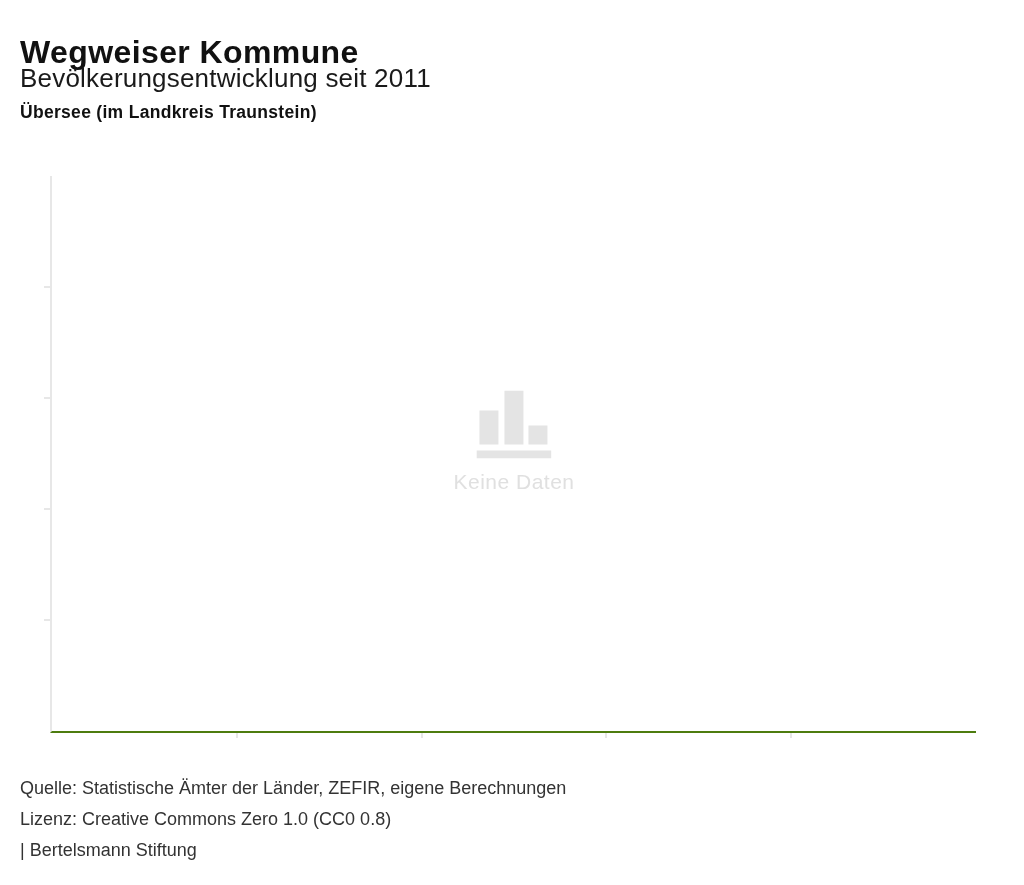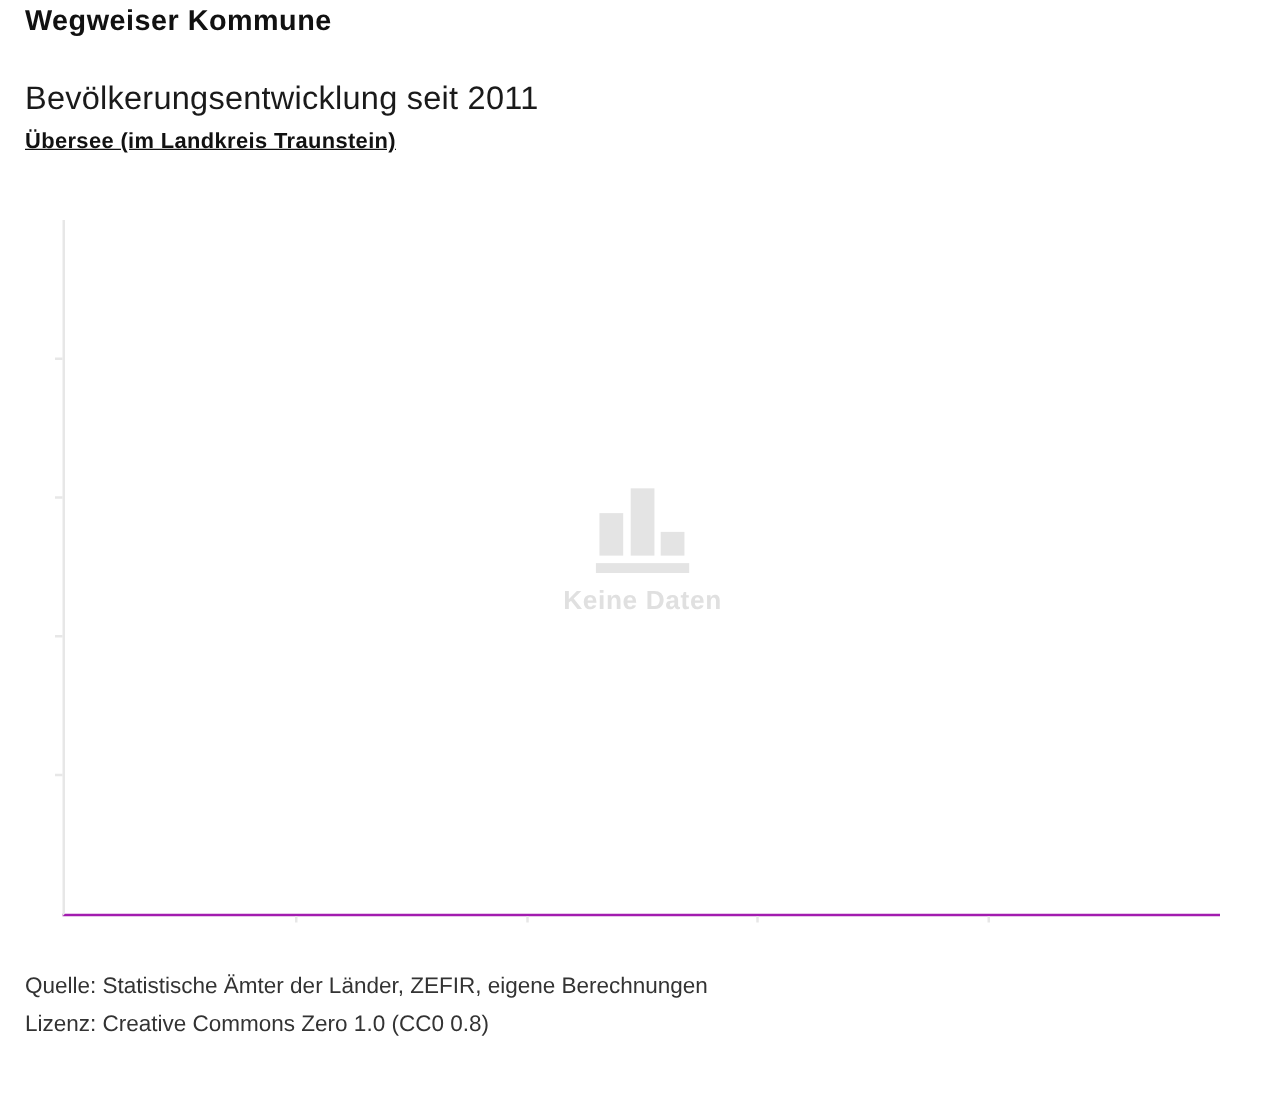--- a/index.html
+++ b/index.html
@@ -13,9 +13,9 @@
   }
   .app-title {
     position: absolute;
-    left: 20px; top: 4px;
+    left: 20px; top: 35px;
     margin: 0;
-    font-size: 23px;
+    font-size: 32px;
     font-weight: 700;
     letter-spacing: 0.4px;
     color: #111111;

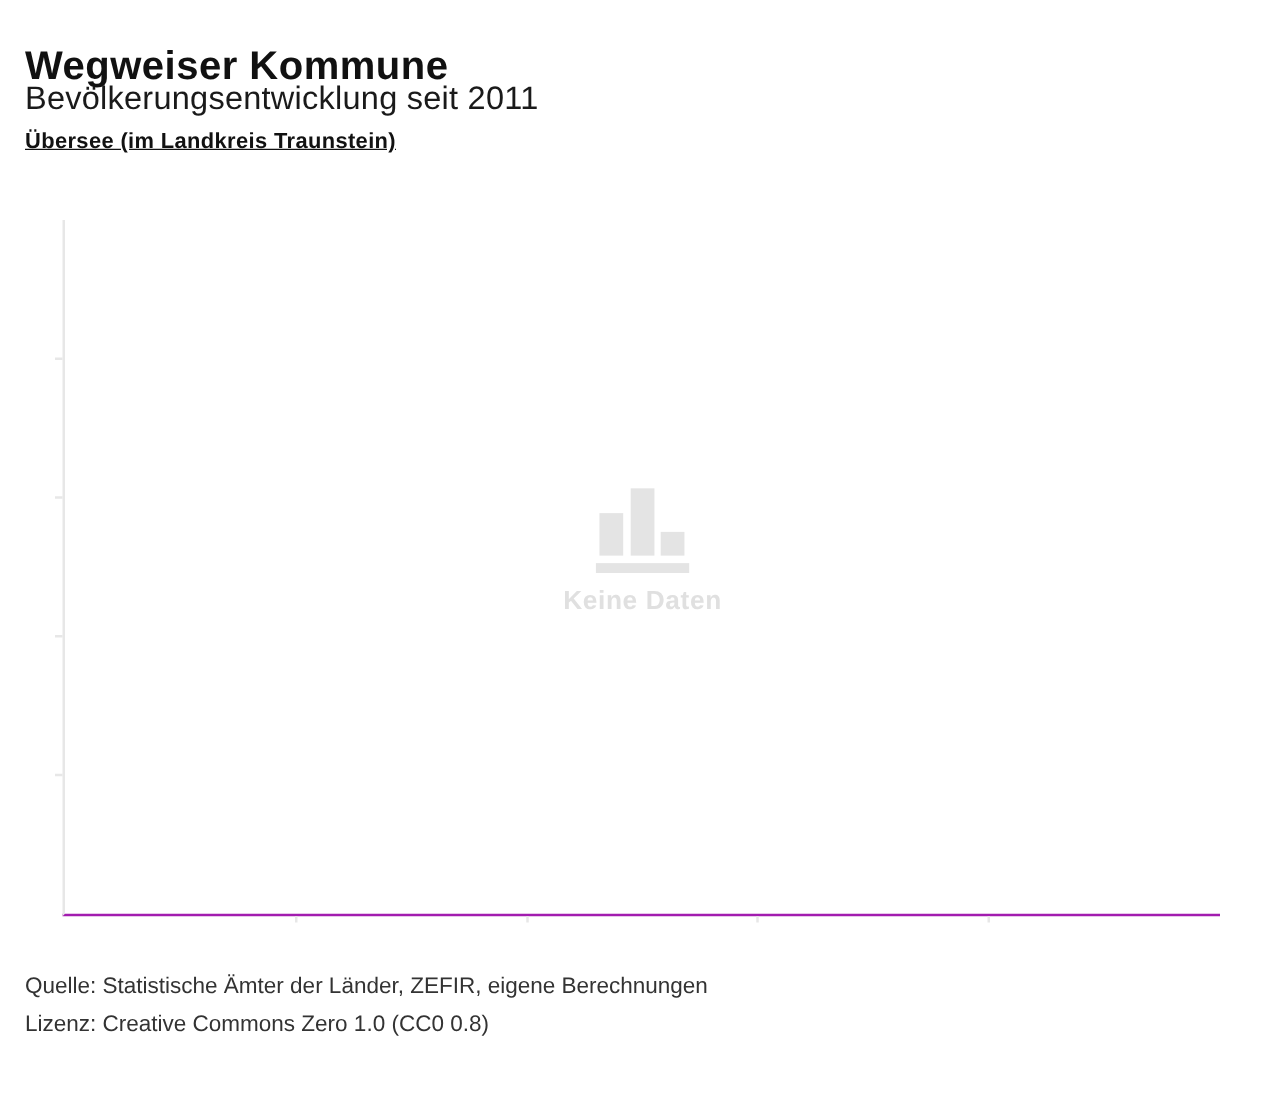--- a/index.html
+++ b/index.html
@@ -40,7 +40,6 @@
     letter-spacing: 0.3px;
     color: #111111;
     line-height: 1.2;
-    text-decoration: underline;
   }
   .plot {
     position: absolute;

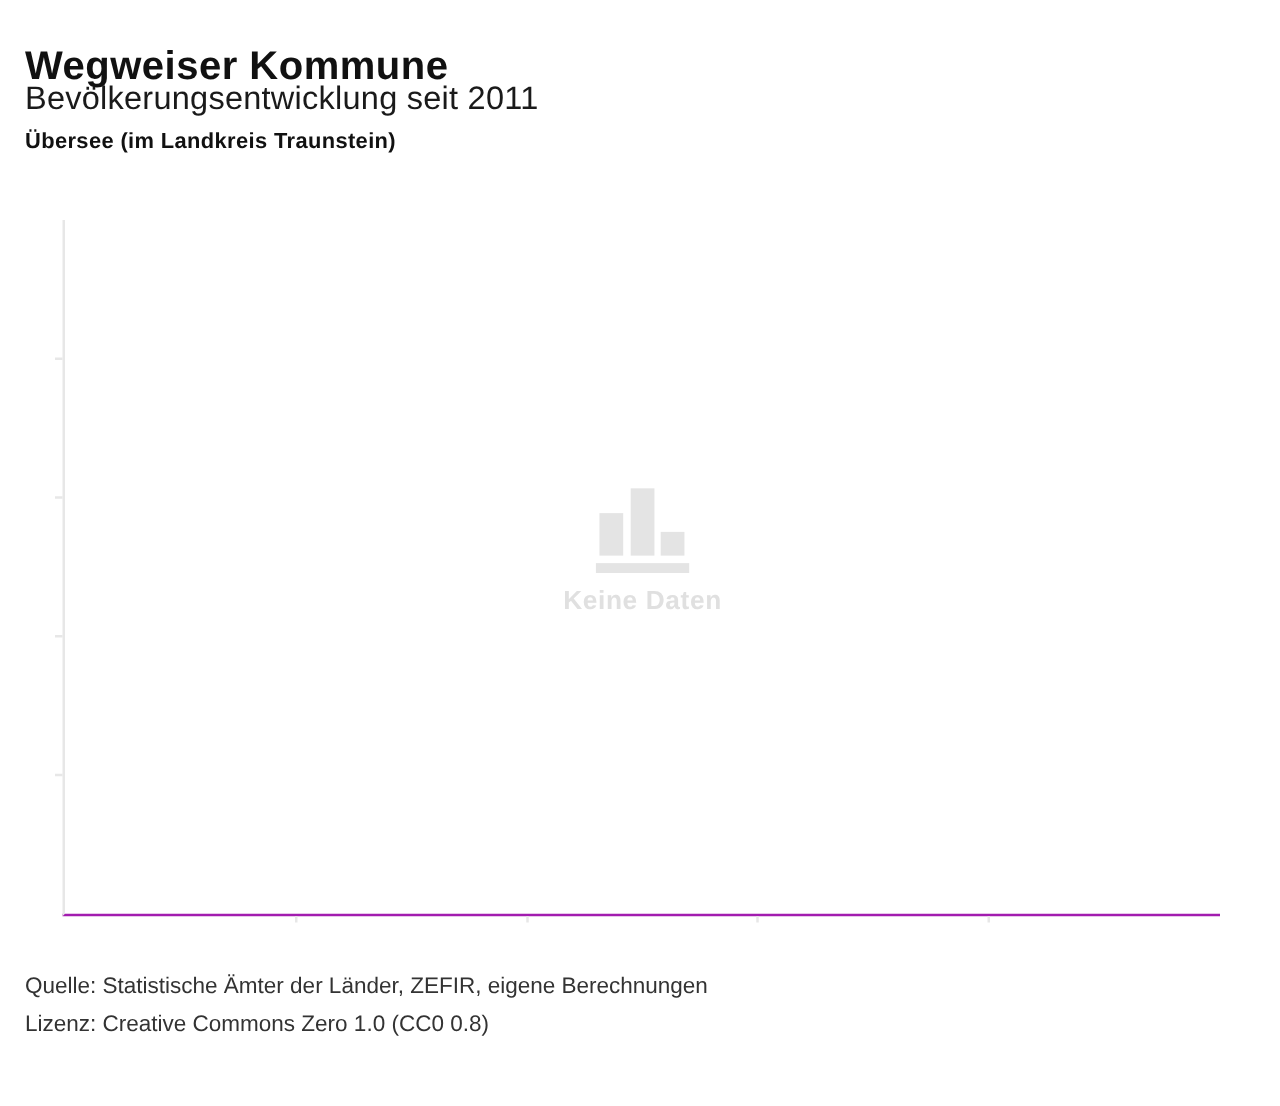--- a/index.html
+++ b/index.html
@@ -47,8 +47,7 @@
     width: 926px; height: 557px;
     box-sizing: border-box;
     border-left: 2px solid #e7e7e7;
-    border-bottom: 2px solid #a21caf;
-    font-weight: bold;
+    border-bottom: 2px solid #4d7c0f;
   }
   .ytick {
     position: absolute;

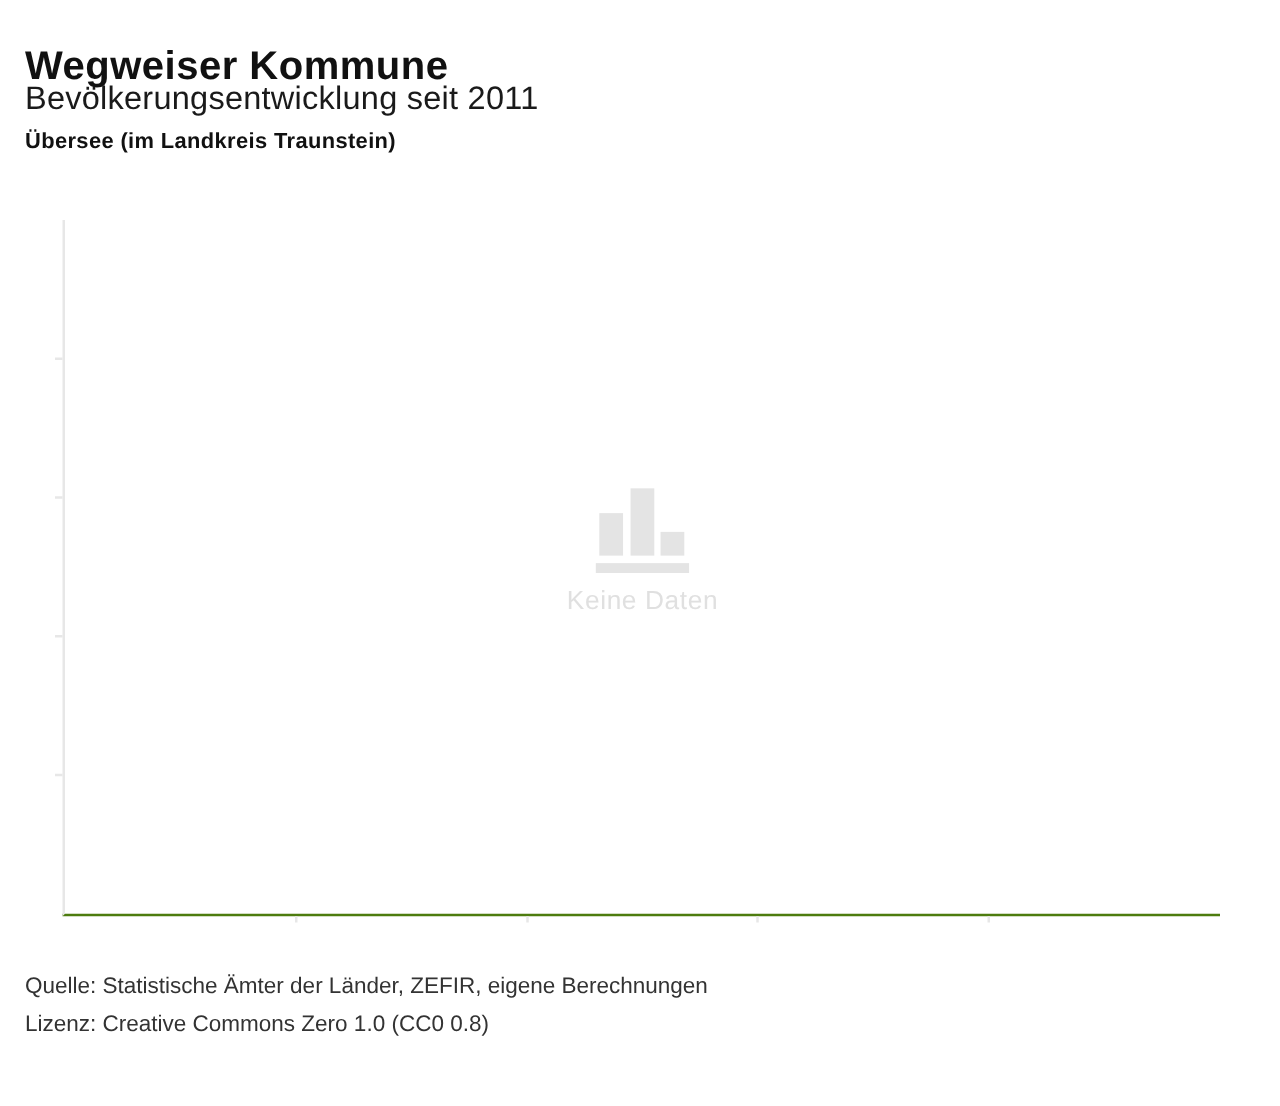--- a/index.html
+++ b/index.html
@@ -119,6 +119,7 @@
   <div class="footer">
     <p>Quelle: Statistische Ämter der Länder, ZEFIR, eigene Berechnungen</p>
     <p>Lizenz: Creative Commons Zero 1.0 (CC0 0.8)</p>
+    <p>| Bertelsmann Stiftung</p>
   </div>
 
 </div>

